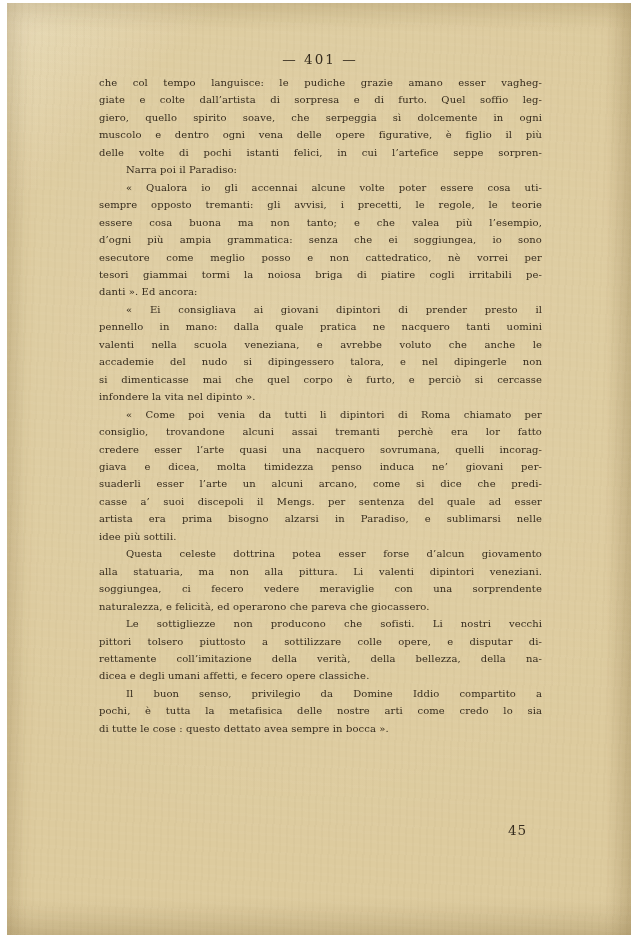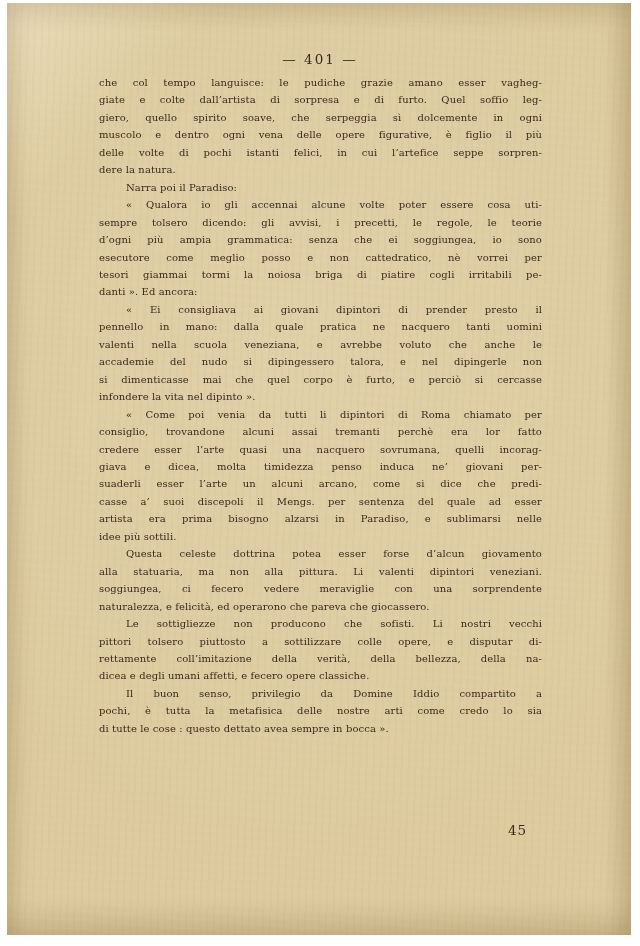--- a/index.html
+++ b/index.html
@@ -92,7 +92,6 @@
           <div class="line">giero, quello spirito soave, che serpeggia sì dolcemente in ogni</div>
           <div class="line">muscolo e dentro ogni vena delle opere figurative, è figlio il più</div>
           <div class="line">delle volte di pochi istanti felici, in cui l’artefice seppe sorpren-</div>
-          <div class="line last">dere la natura.</div>
         </div>
         <div class="para">
           <div class="line last first-indent">Narra poi il Paradiso:</div>

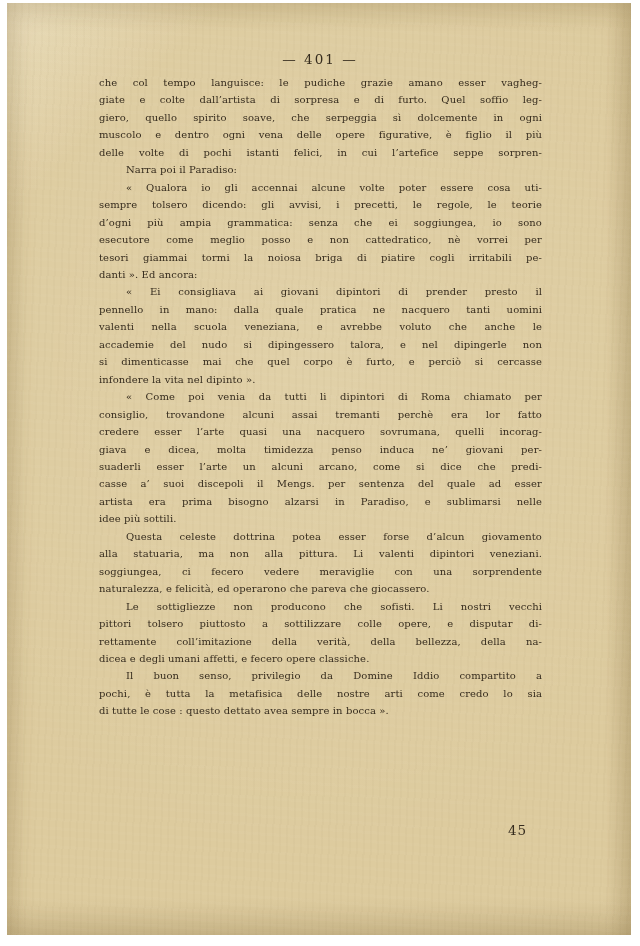--- a/index.html
+++ b/index.html
@@ -98,7 +98,7 @@
         </div>
         <div class="para">
           <div class="line first-indent">« Qualora io gli accennai alcune volte poter essere cosa uti-</div>
-          <div class="line">sempre tolsero dicendo: gli avvisi, i precetti, le regole, le teorie</div>
+          <div class="line">sempre opposto tremanti: gli avvisi, i precetti, le regole, le teorie</div>
           <div class="line">d’ogni più ampia grammatica: senza che ei soggiungea, io sono</div>
           <div class="line">esecutore come meglio posso e non cattedratico, nè vorrei per</div>
           <div class="line">tesori giammai tormi la noiosa briga di piatire cogli irritabili pe-</div>

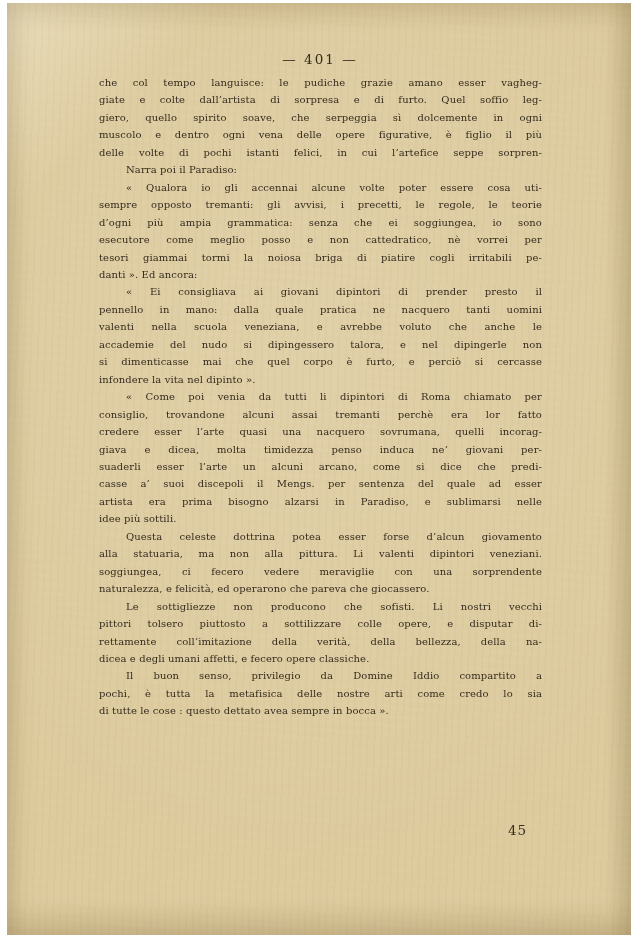--- a/index.html
+++ b/index.html
@@ -99,6 +99,7 @@
         <div class="para">
           <div class="line first-indent">« Qualora io gli accennai alcune volte poter essere cosa uti-</div>
           <div class="line">sempre opposto tremanti: gli avvisi, i precetti, le regole, le teorie</div>
+          <div class="line">essere cosa buona ma non tanto; e che valea più l’esempio,</div>
           <div class="line">d’ogni più ampia grammatica: senza che ei soggiungea, io sono</div>
           <div class="line">esecutore come meglio posso e non cattedratico, nè vorrei per</div>
           <div class="line">tesori giammai tormi la noiosa briga di piatire cogli irritabili pe-</div>

